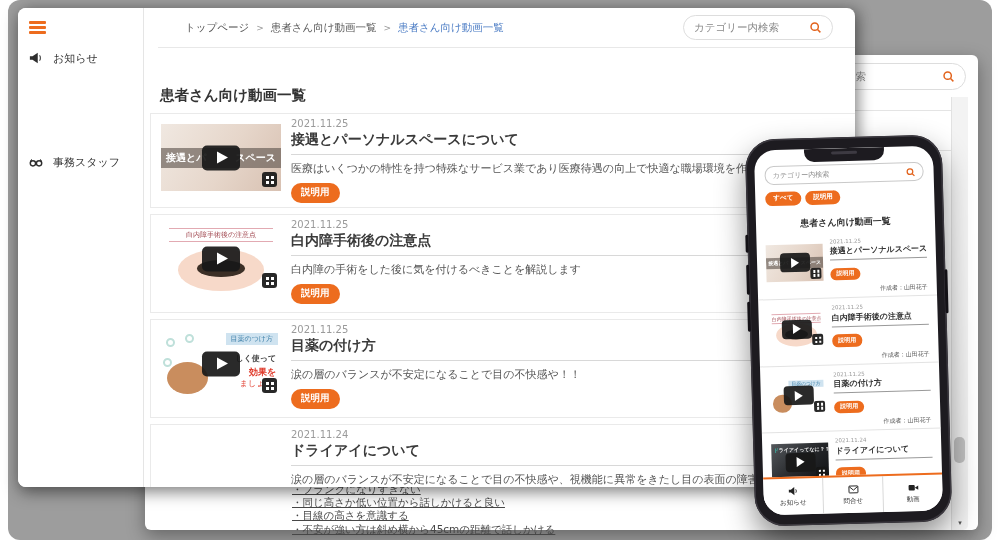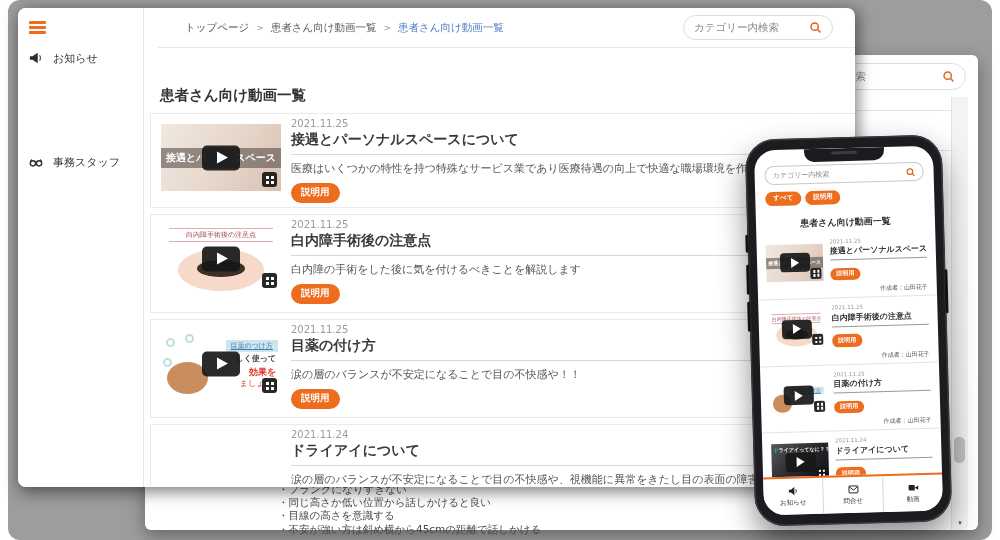--- a/index.html
+++ b/index.html
@@ -75,8 +75,8 @@
   .t-b .blob{position:absolute;left:14%;bottom:2%;width:72%;height:62%;background:#f7d9c9;border-radius:50%;}
   .t-b .eye{position:absolute;left:30%;bottom:22%;width:40%;height:26%;background:#3c2f26;border-radius:50%;}
   .t-c{background:#fff;}
-  .t-c .lbl{position:absolute;top:10px;right:3px;background:#cfe3f0;color:#3c7fa8;font-size:7px;
-        padding:1px 5px;white-space:nowrap;text-decoration:underline;}
+  .t-c .lbl{position:absolute;top:3px;right:3px;background:#cfe3f0;color:#3c7fa8;font-size:7px;
+        padding:1px 5px;white-space:nowrap;}
   .t-c .bear{position:absolute;left:5%;bottom:5%;width:34%;height:48%;background:#c98d5e;border-radius:50%;}
   .t-c .dot{position:absolute;width:9px;height:9px;border:2px solid #bfe0da;border-radius:50%;box-sizing:border-box;}
   .t-c .l1{position:absolute;right:4%;top:34%;font-size:8px;font-weight:bold;color:#444;}

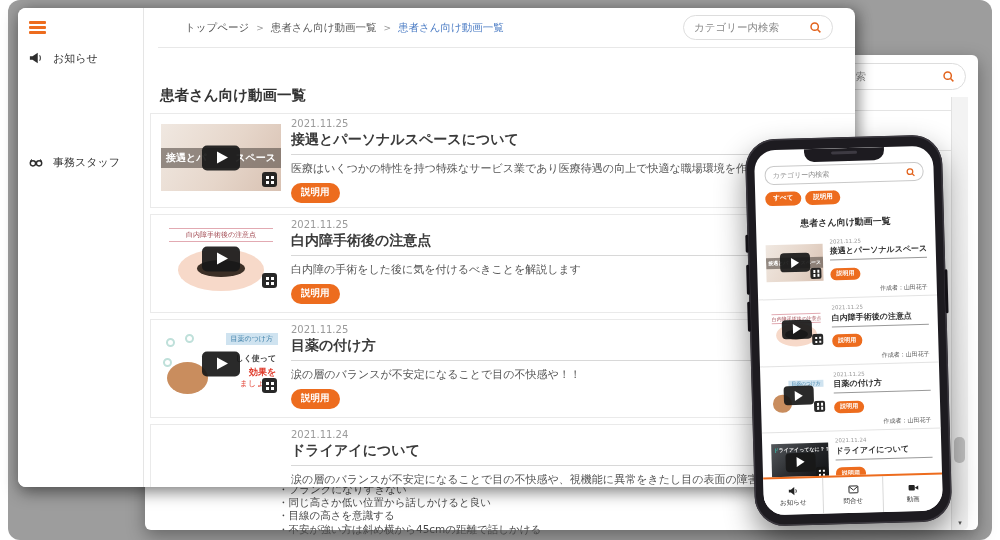--- a/index.html
+++ b/index.html
@@ -21,7 +21,7 @@
            border-left:1px solid #e2e2e2;border-radius:0 0 5px 0;}
   .scrollthumb{position:absolute;left:2px;top:340px;width:11px;height:26px;background:#c3c3c3;border-radius:5px;}
   .scrollarrow{position:absolute;left:0;bottom:3px;width:16px;text-align:center;font-size:7px;color:#555;}
-  .notes{position:absolute;left:133px;top:428px;font-size:10.5px;color:#474747;line-height:13.2px;white-space:nowrap;}
+  .notes{position:absolute;left:147px;top:428px;font-size:10.5px;color:#474747;line-height:13.2px;white-space:nowrap;text-decoration:underline;}
 
   
   .winfront{left:18px;top:8px;width:837px;height:479px;background:#fff;border-radius:8px;overflow:hidden;

